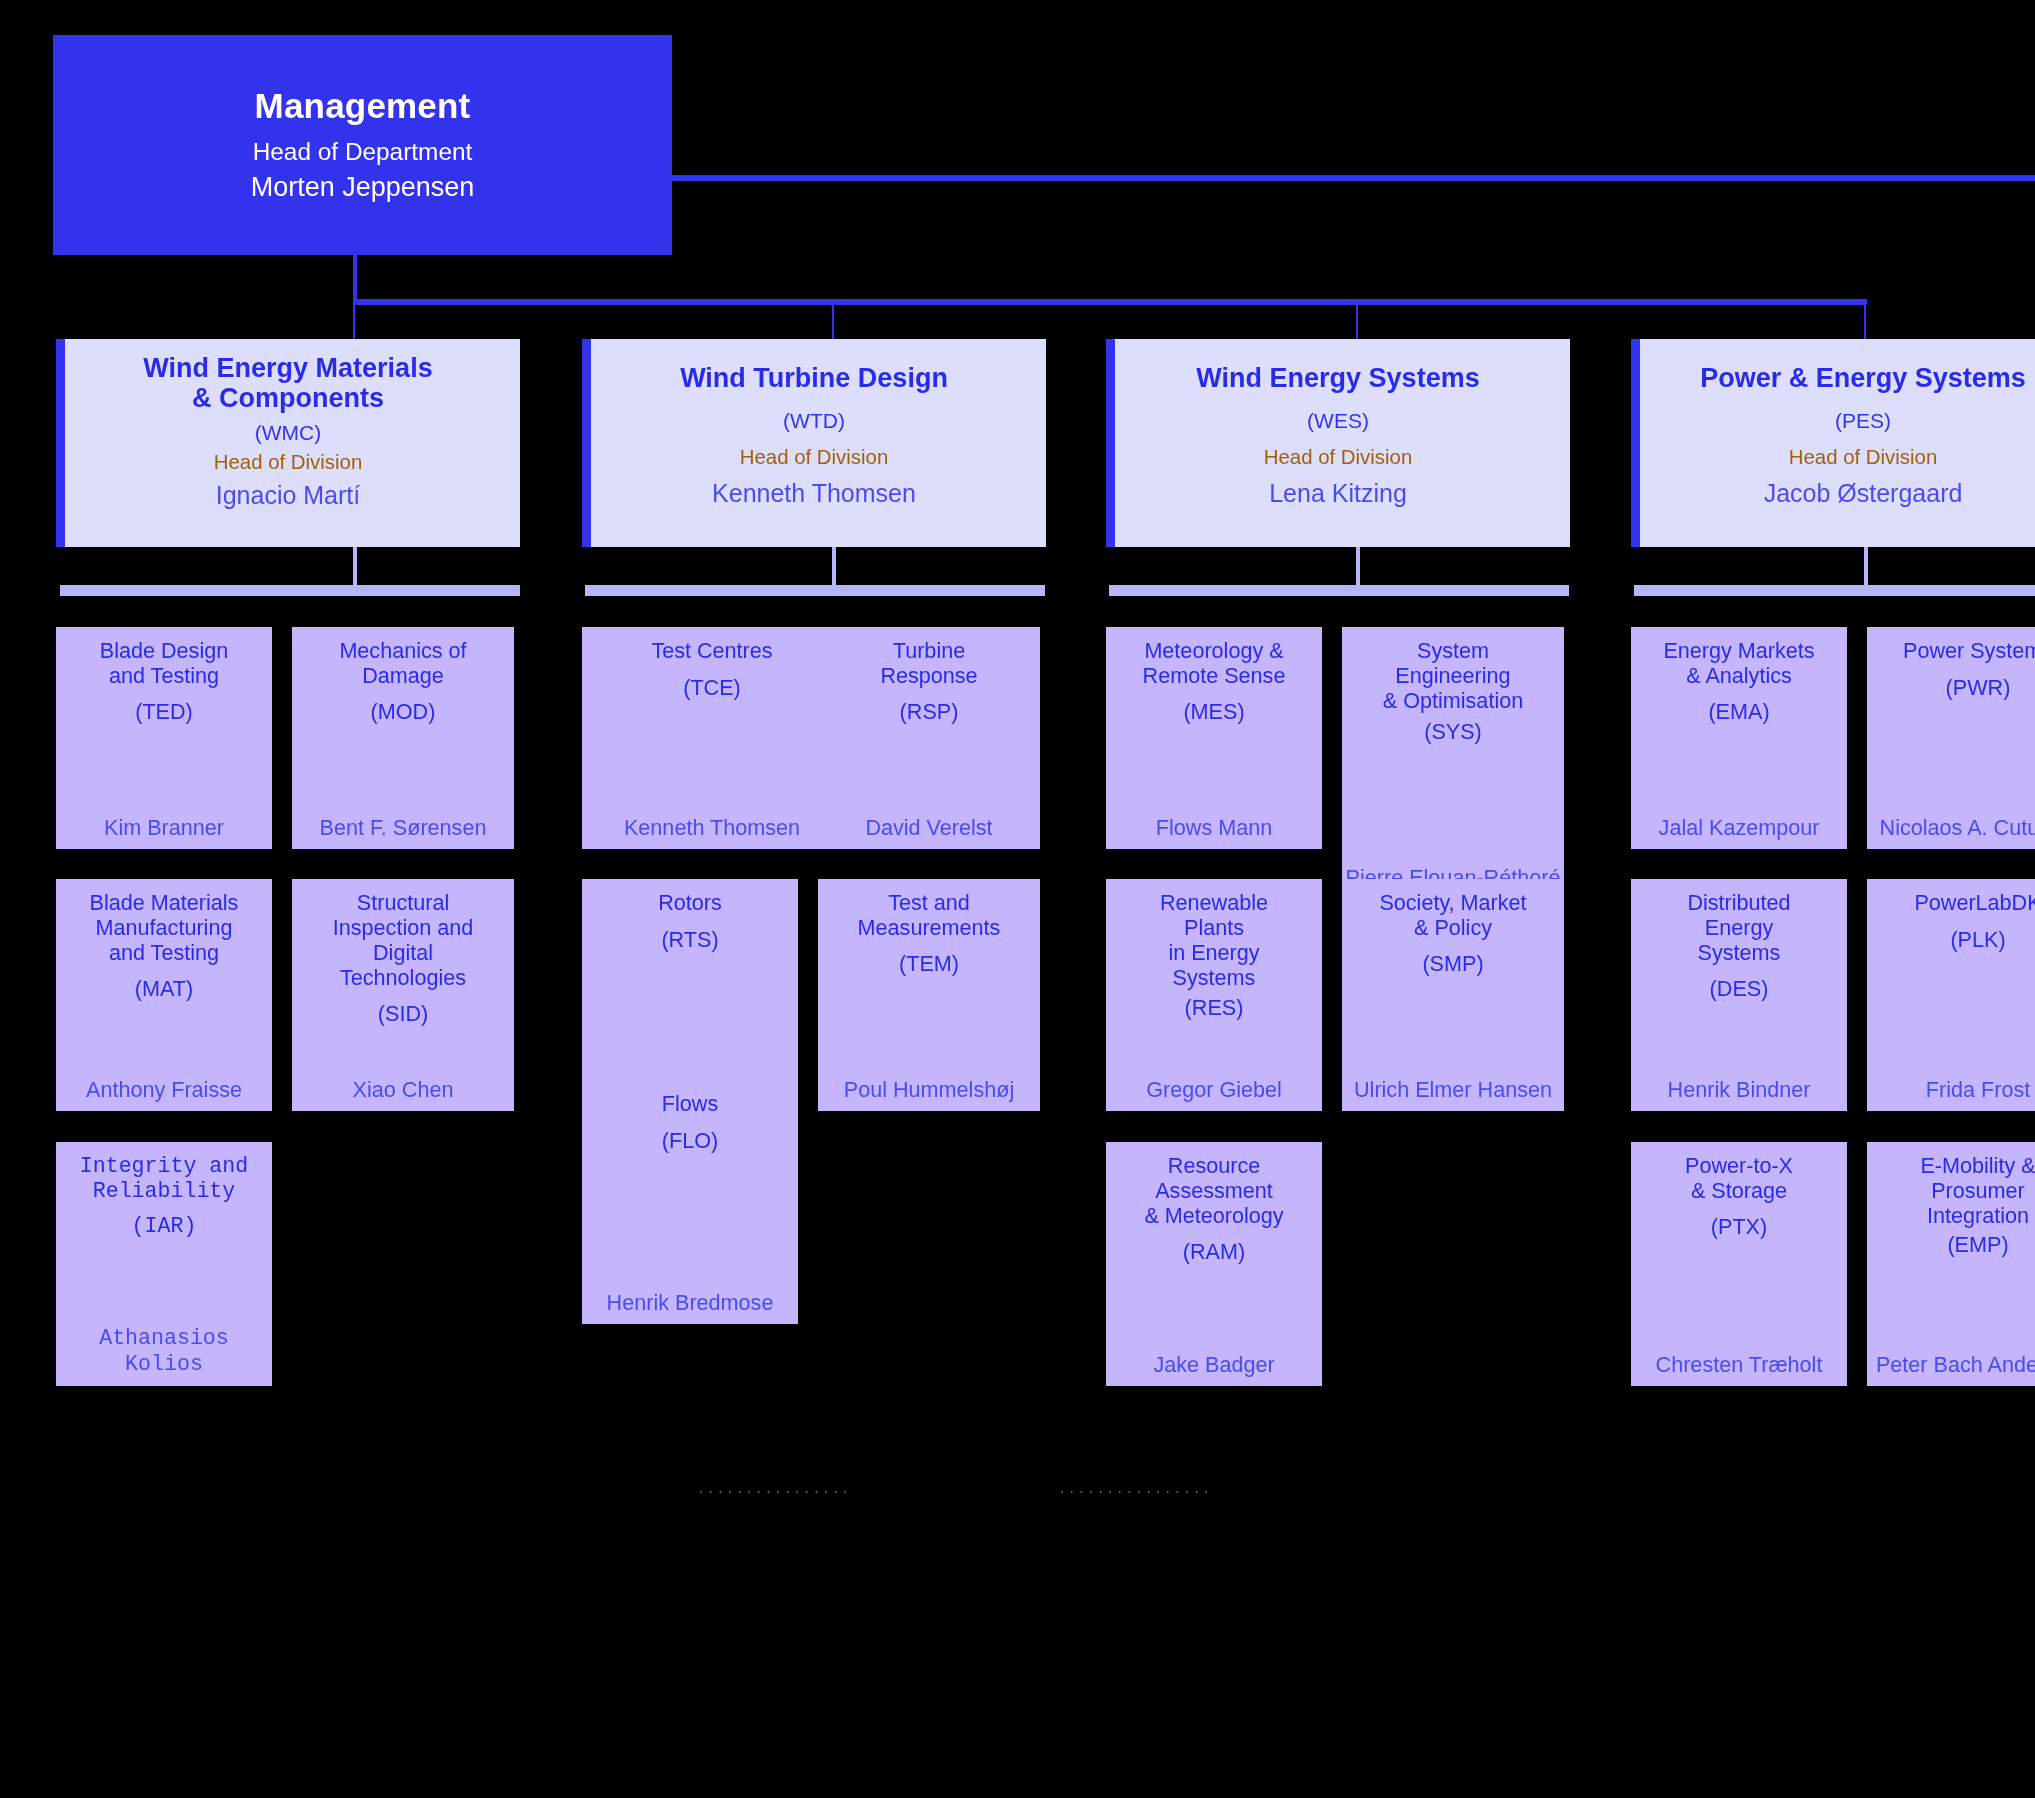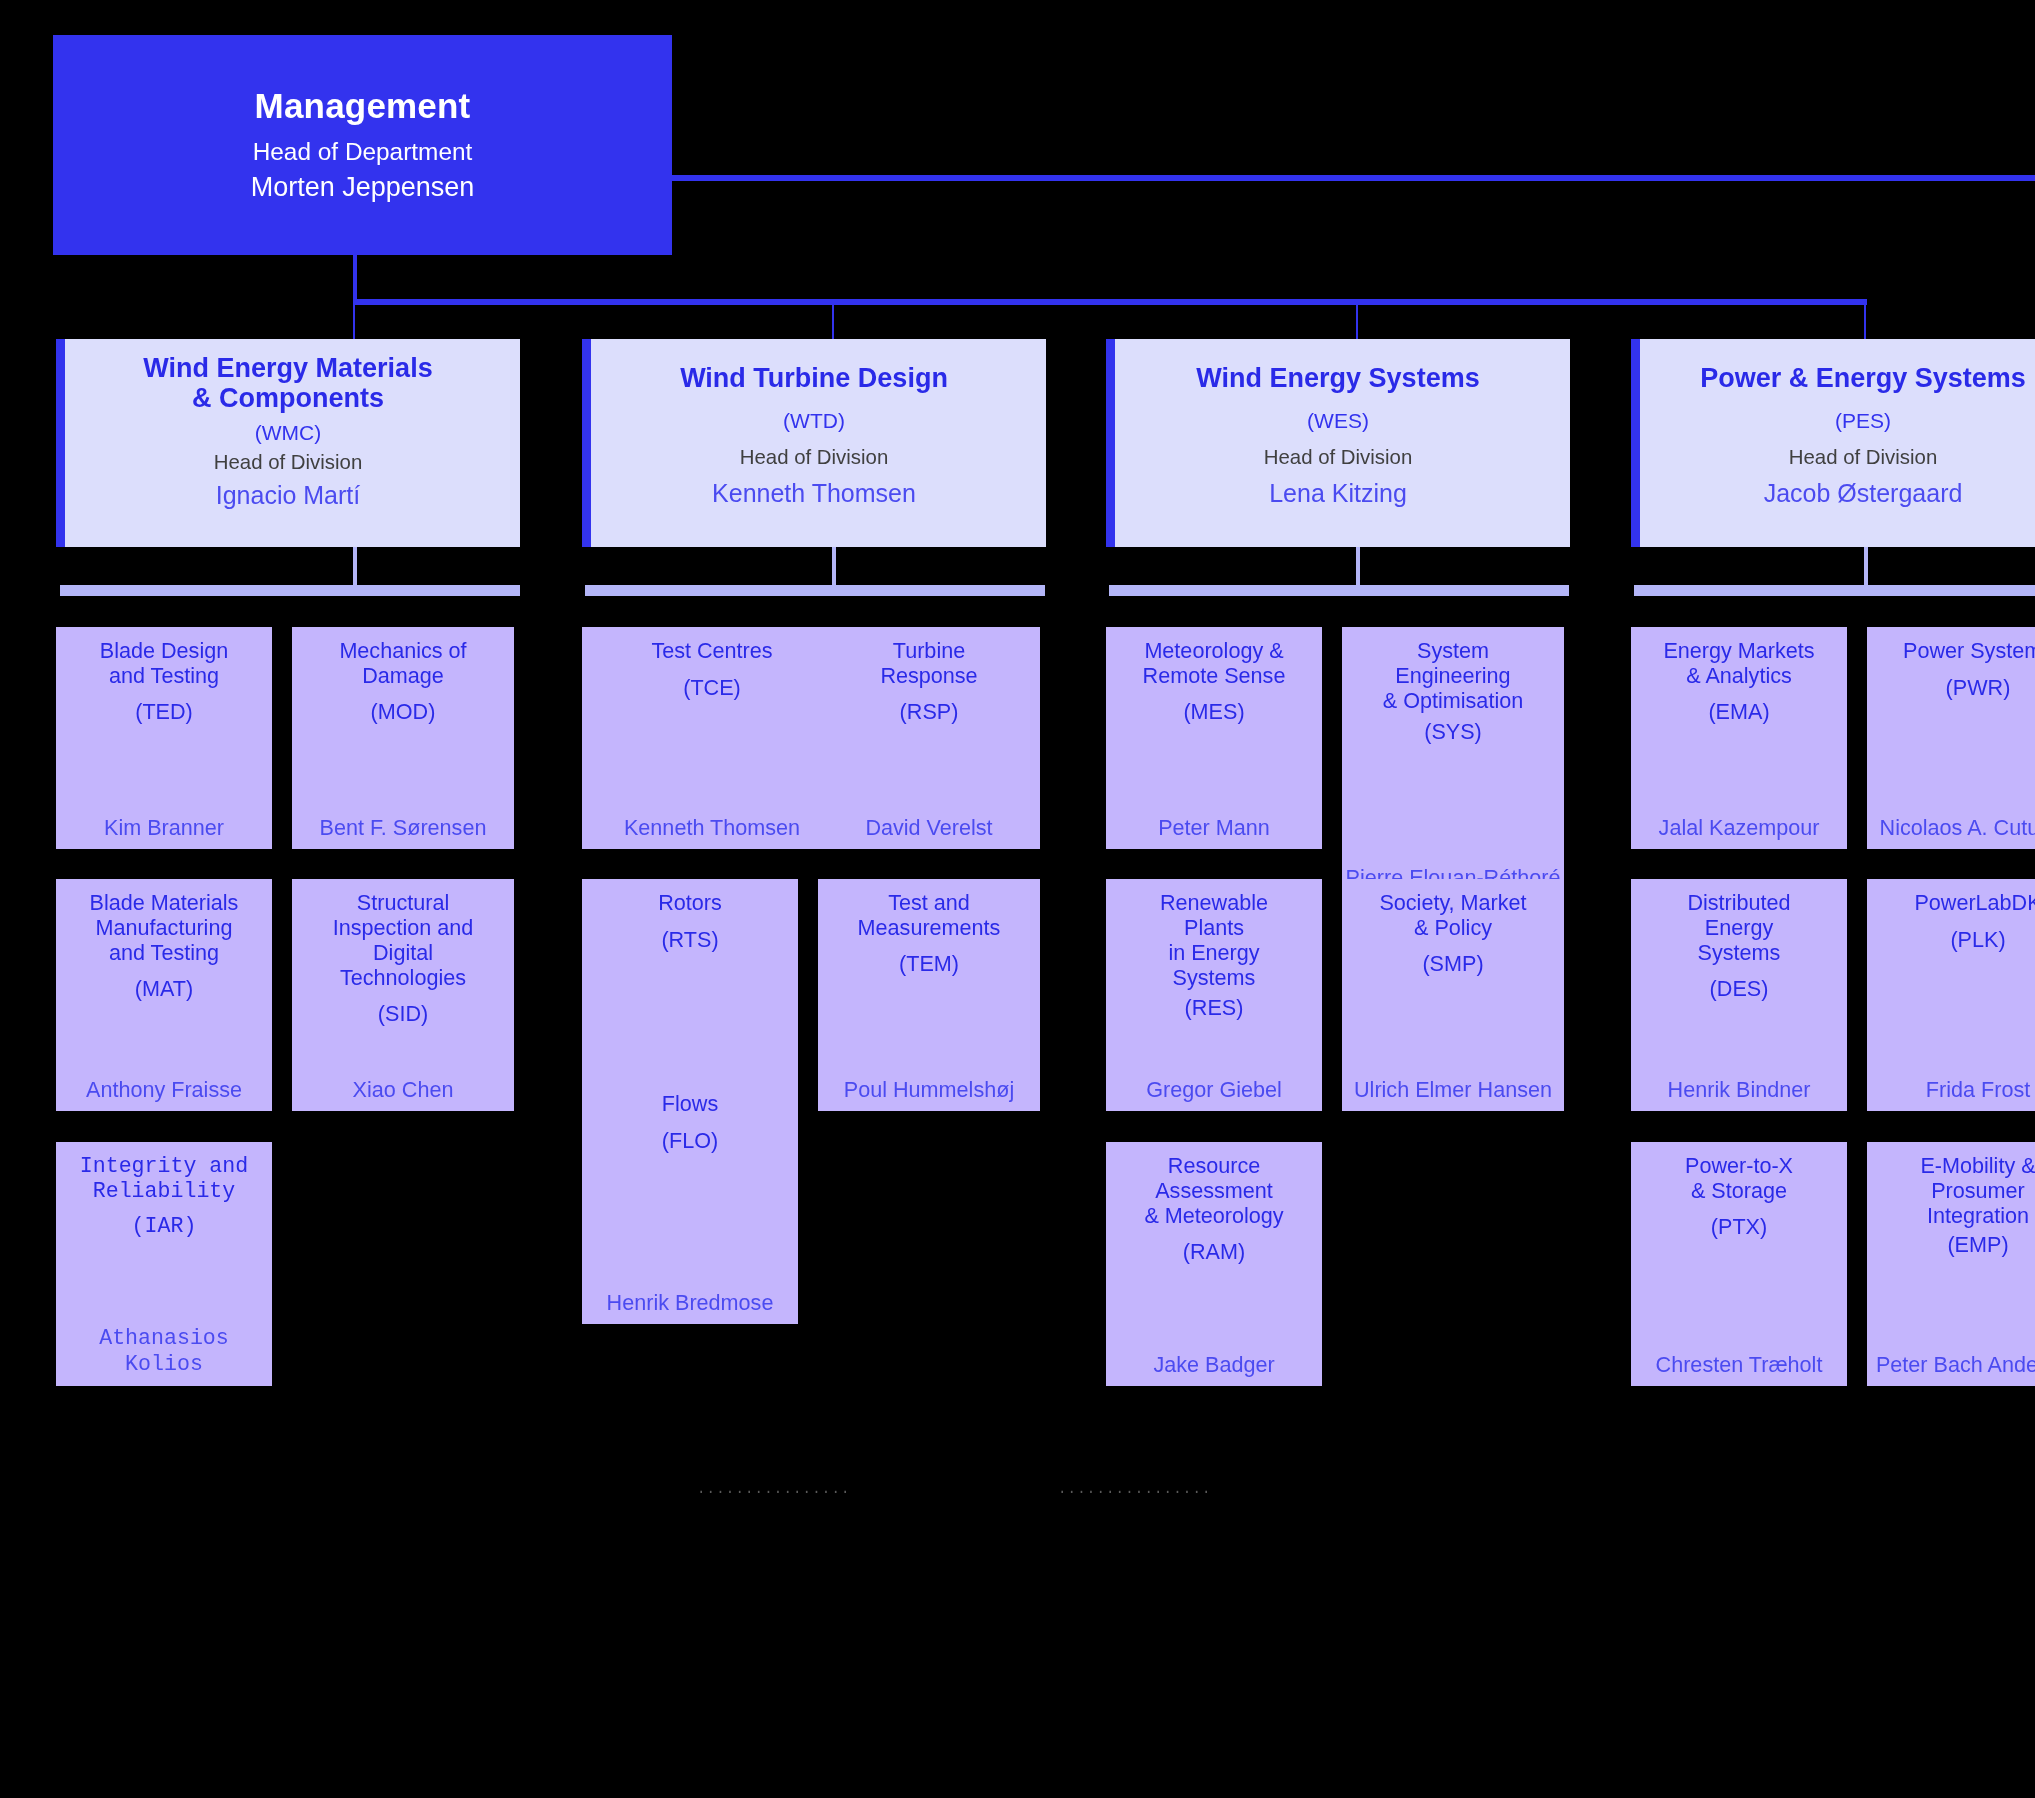--- a/index.html
+++ b/index.html
@@ -33,7 +33,7 @@
   }
   .div-box .dt{color:#2a2ae8;font-weight:bold;font-size:27px;line-height:1.12;}
   .div-box .dabbr{color:#3333ee;font-size:21px;line-height:1.2;margin-top:6.5px;font-weight:400;}
-  .div-box .drole{color:#404040;font-size:20.4px;line-height:1.2;margin-top:4.9px;font-weight:400;}
+  .div-box .drole{color:#a16207;font-size:20.4px;line-height:1.2;margin-top:4.9px;font-weight:400;}
   .div-box .dname{color:#4b4bf0;font-size:25px;line-height:1.2;margin-top:5.7px;font-weight:300;}
 
   

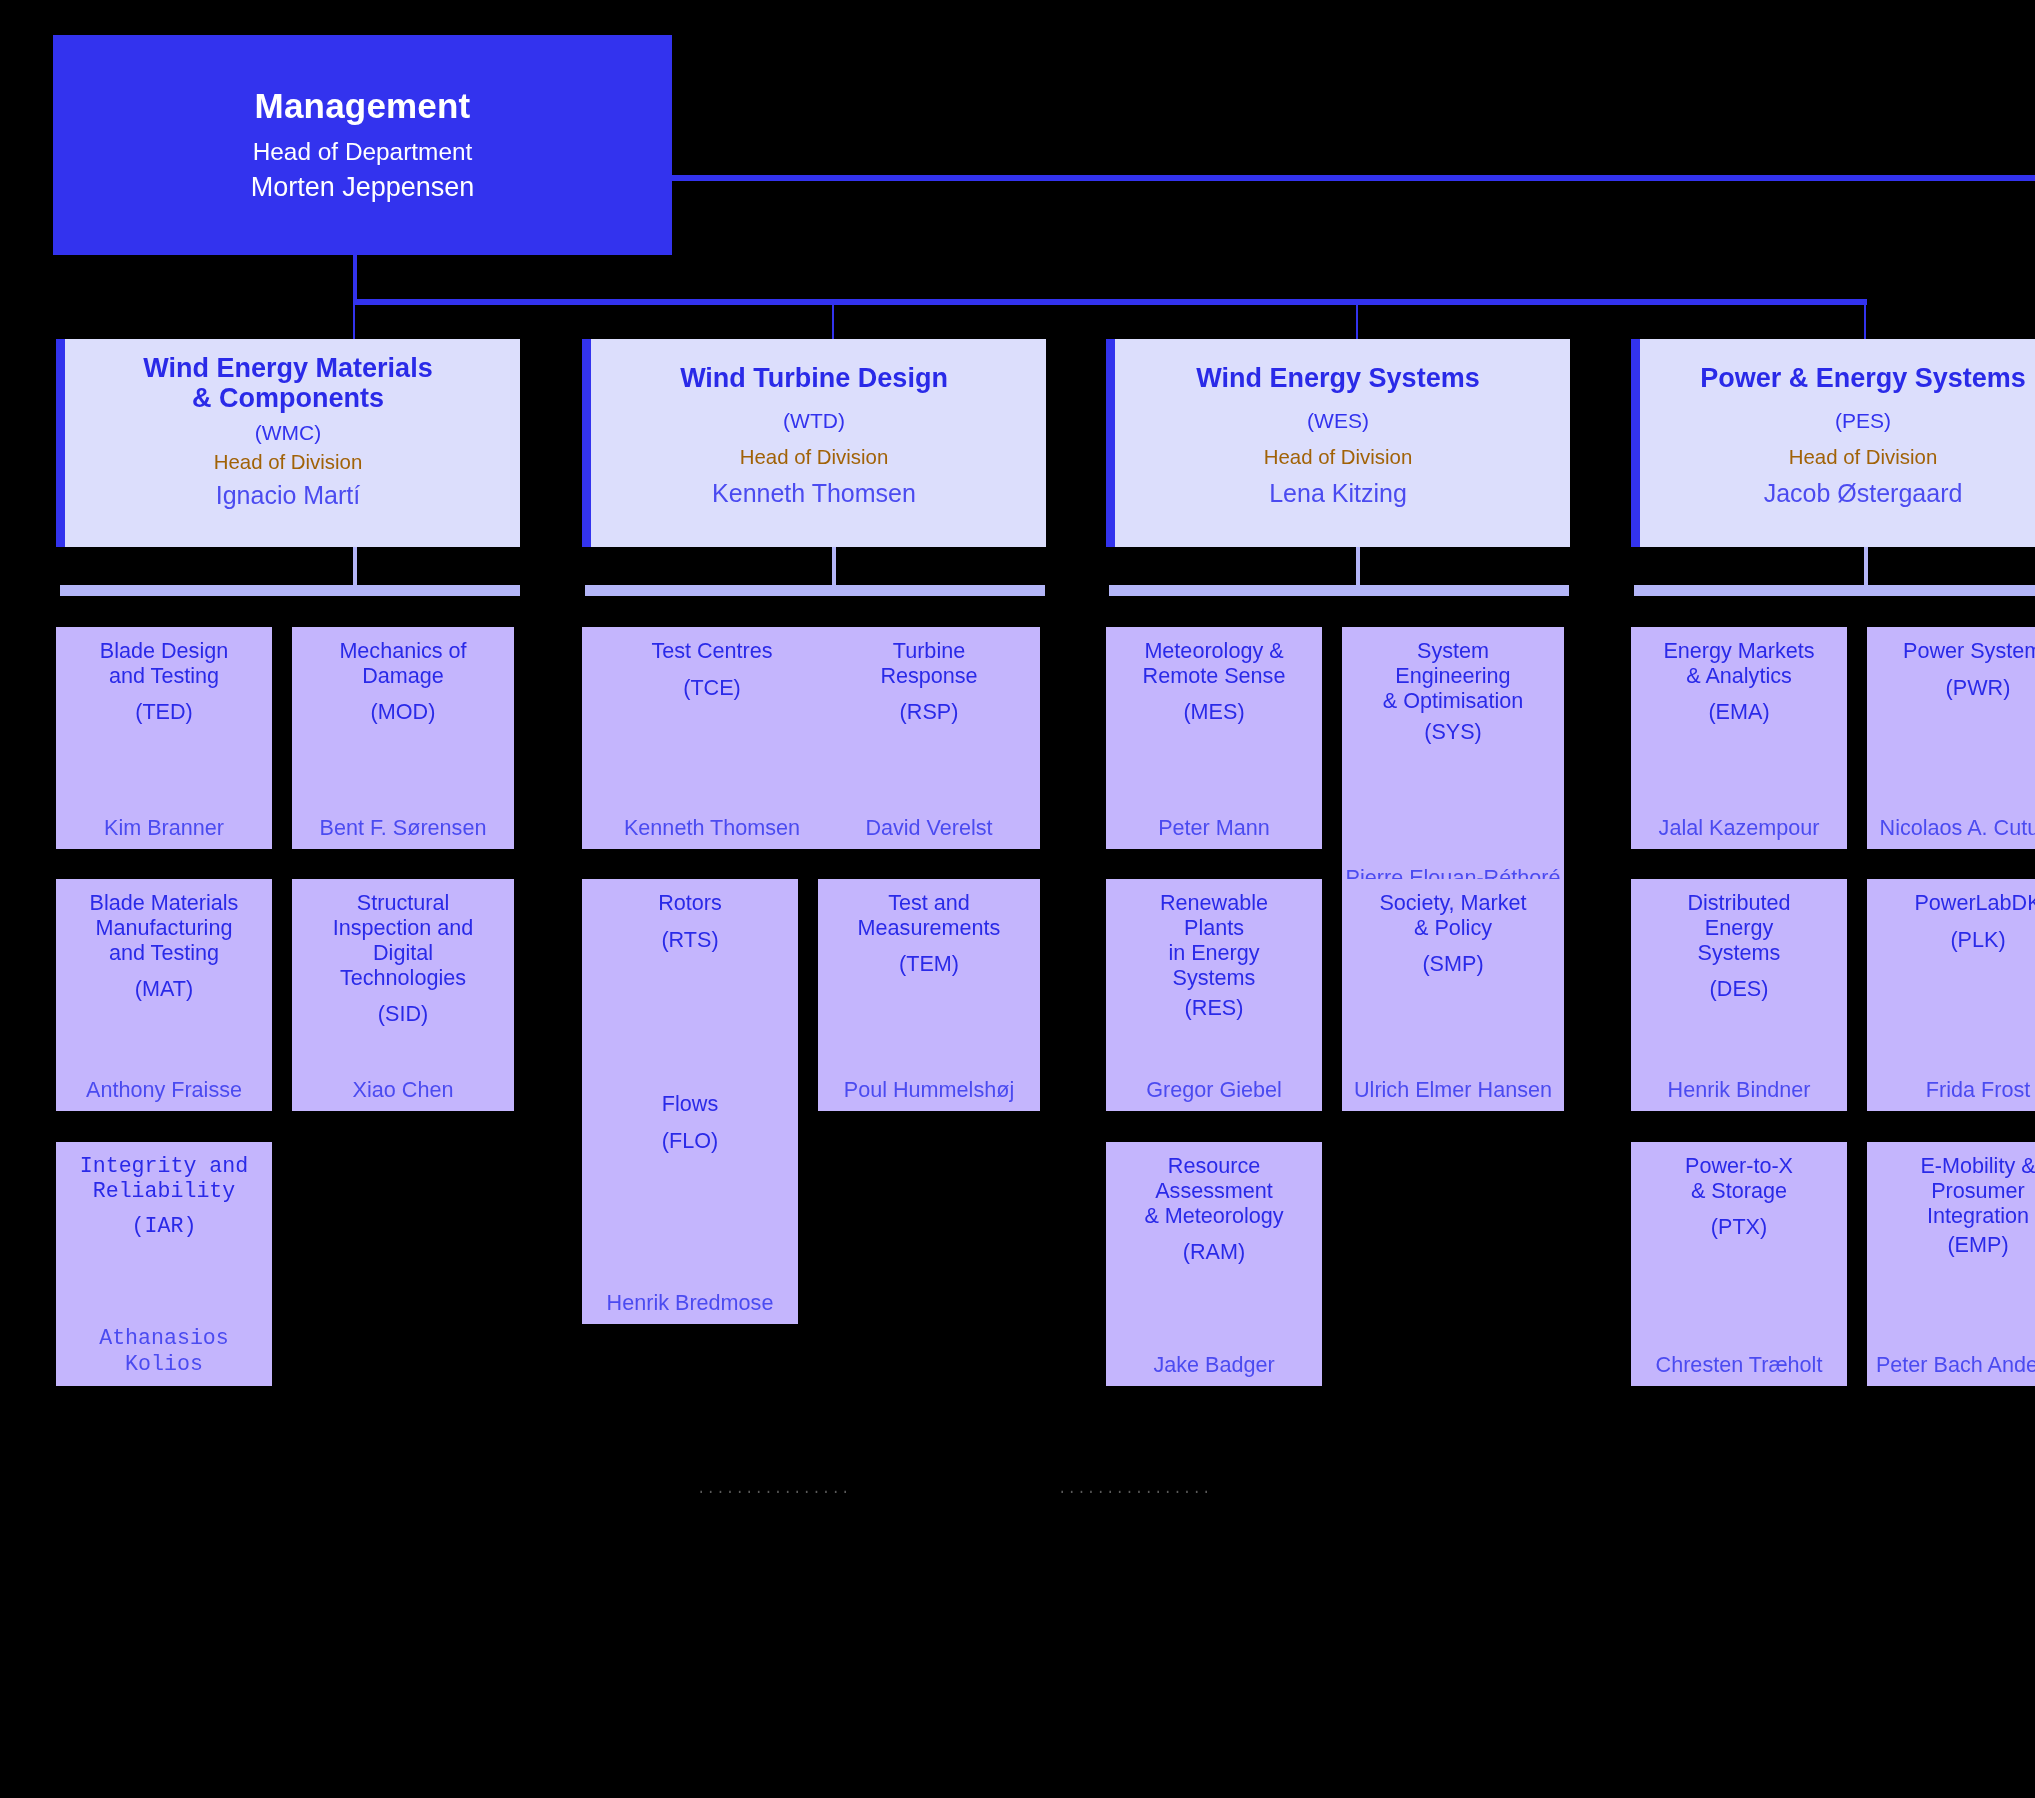--- a/index.html
+++ b/index.html
@@ -193,7 +193,7 @@
       <span>Meteorology &amp;</span><br><span>Remote Sense</span>
     </div>
     <div class="sabbr">(MES)</div>
-    <div class="sname">Peter Mann</div>
+    <div class="sname">Flows Mann</div>
   </div>
 
   <div class="bx sec" style="left:1342px;top:627px;width:222px;height:272px;">

